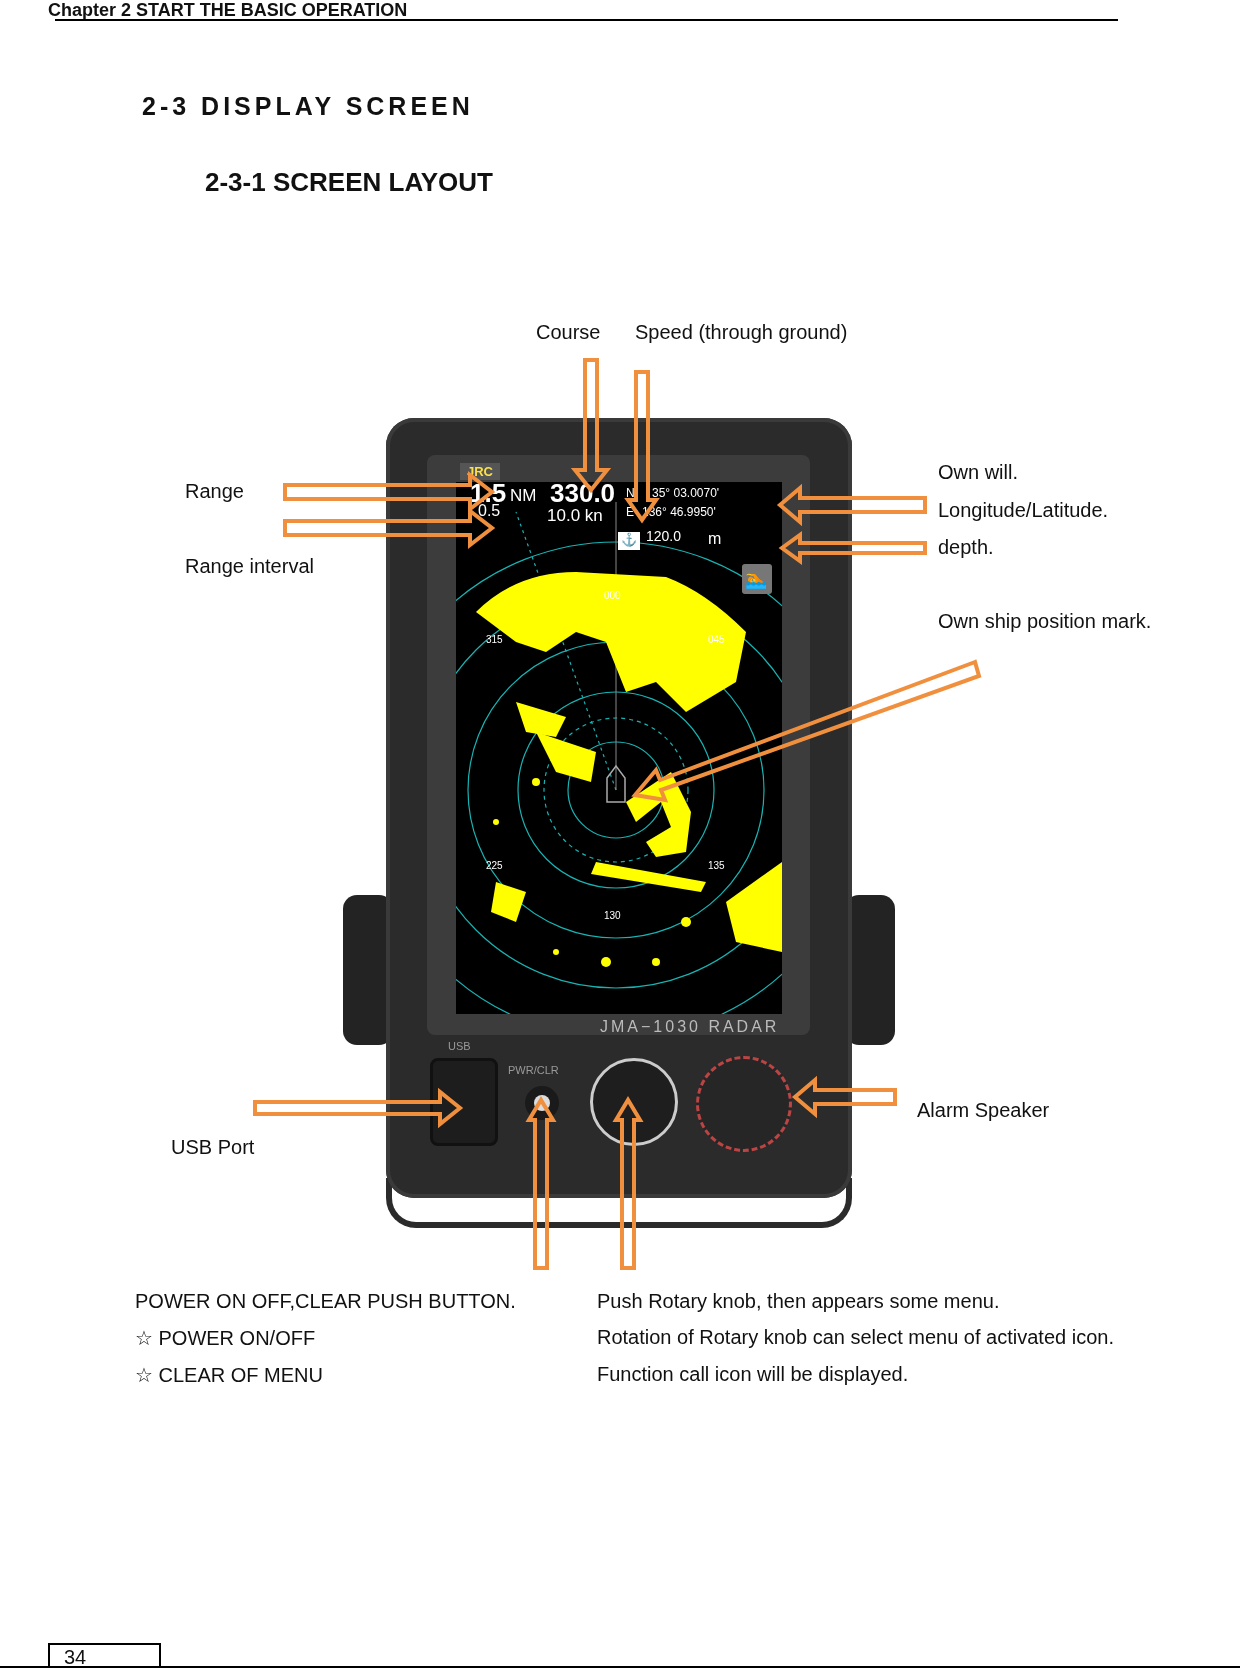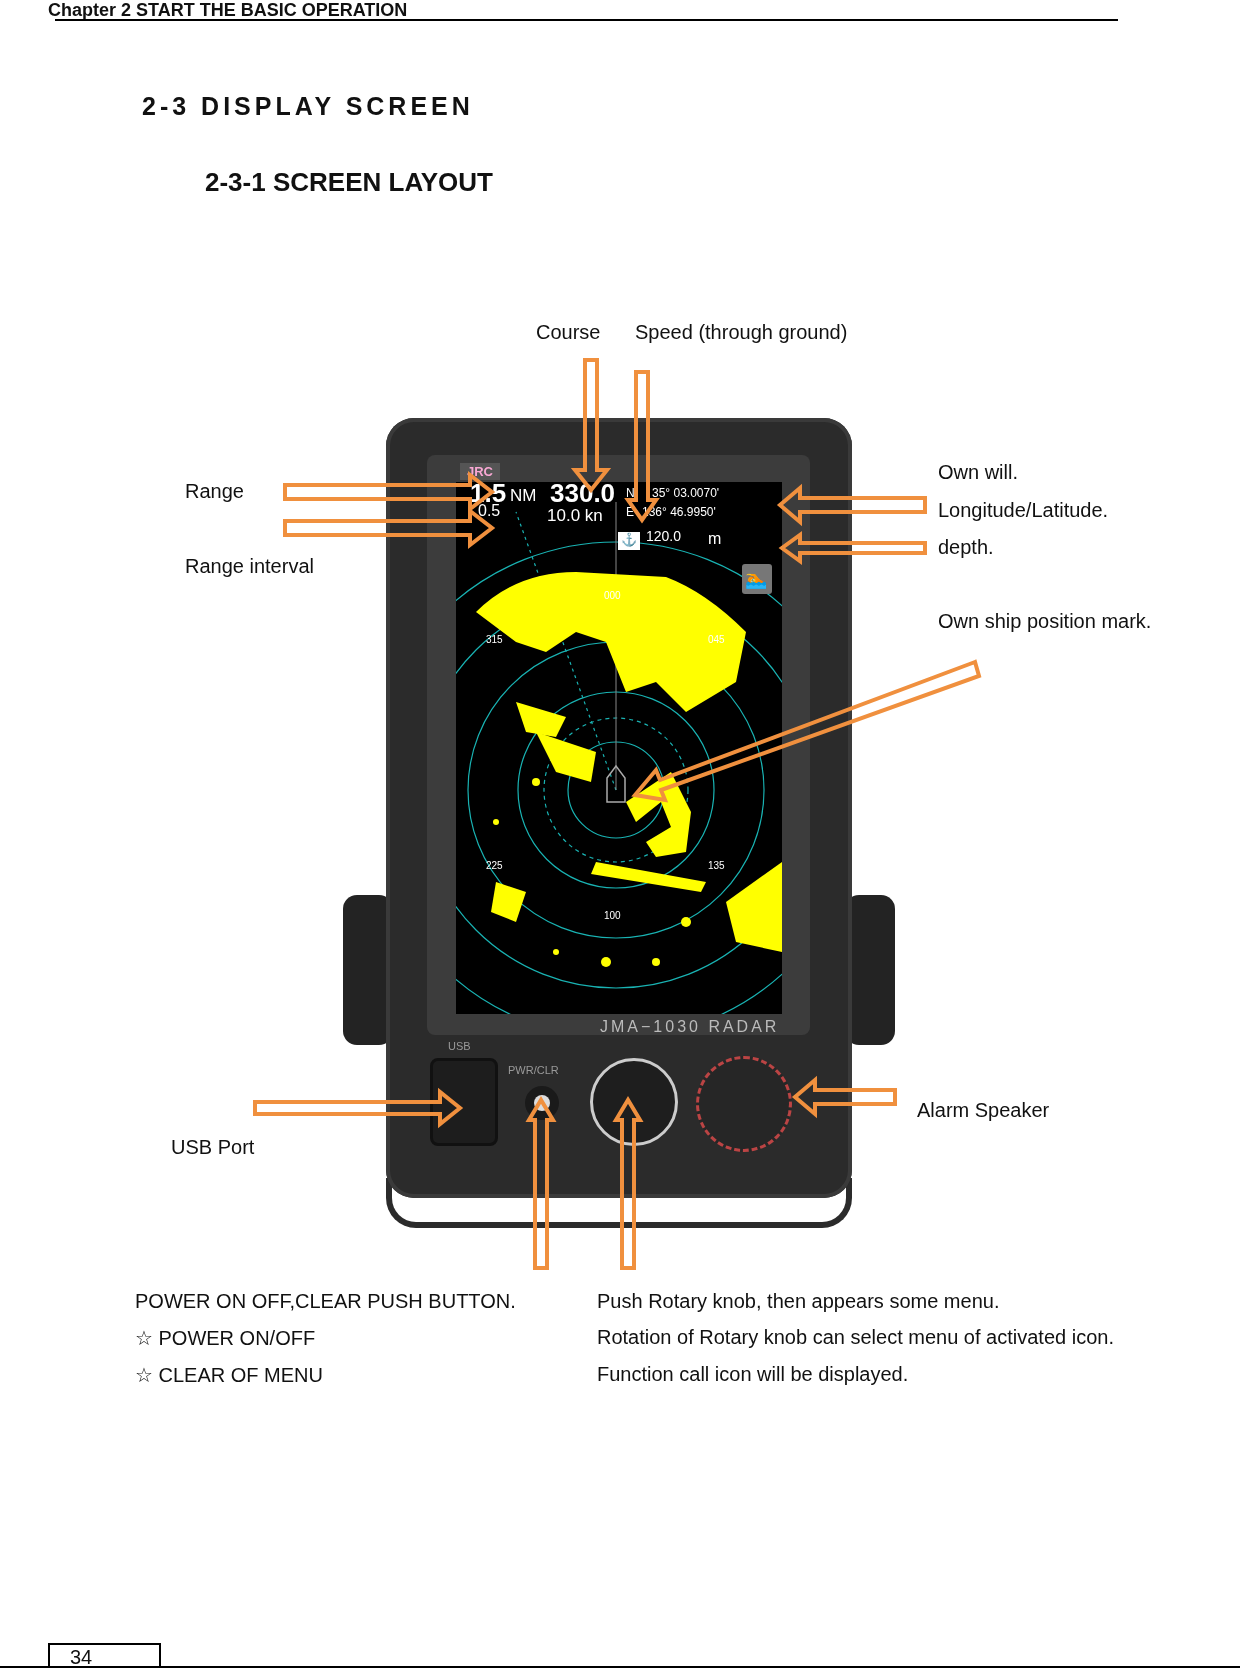--- a/index.html
+++ b/index.html
@@ -17,7 +17,7 @@
   .side-knob{background:#232323;border-radius:14px;}
   .bezel{left:427px;top:455px;width:383px;height:580px;background:#3c3c3c;border-radius:8px;}
   .screen{left:456px;top:482px;width:326px;height:532px;background:#000;overflow:hidden;}
-  .jrc{left:460px;top:463px;width:40px;height:17px;background:#555;color:#f9a8d4;font-size:13px;font-weight:bold;text-align:center;line-height:17px;}
+  .jrc{left:460px;top:463px;width:40px;height:17px;background:#555;color:#fde047;font-size:13px;font-weight:bold;text-align:center;line-height:17px;}
   .model{left:600px;top:1018px;color:#bbb;font-size:16px;letter-spacing:3px;}
   .usb-lbl{left:448px;top:1040px;color:#999;font-size:11px;text-align:center;}
   .pwr-lbl{left:508px;top:1064px;color:#999;font-size:11px;}

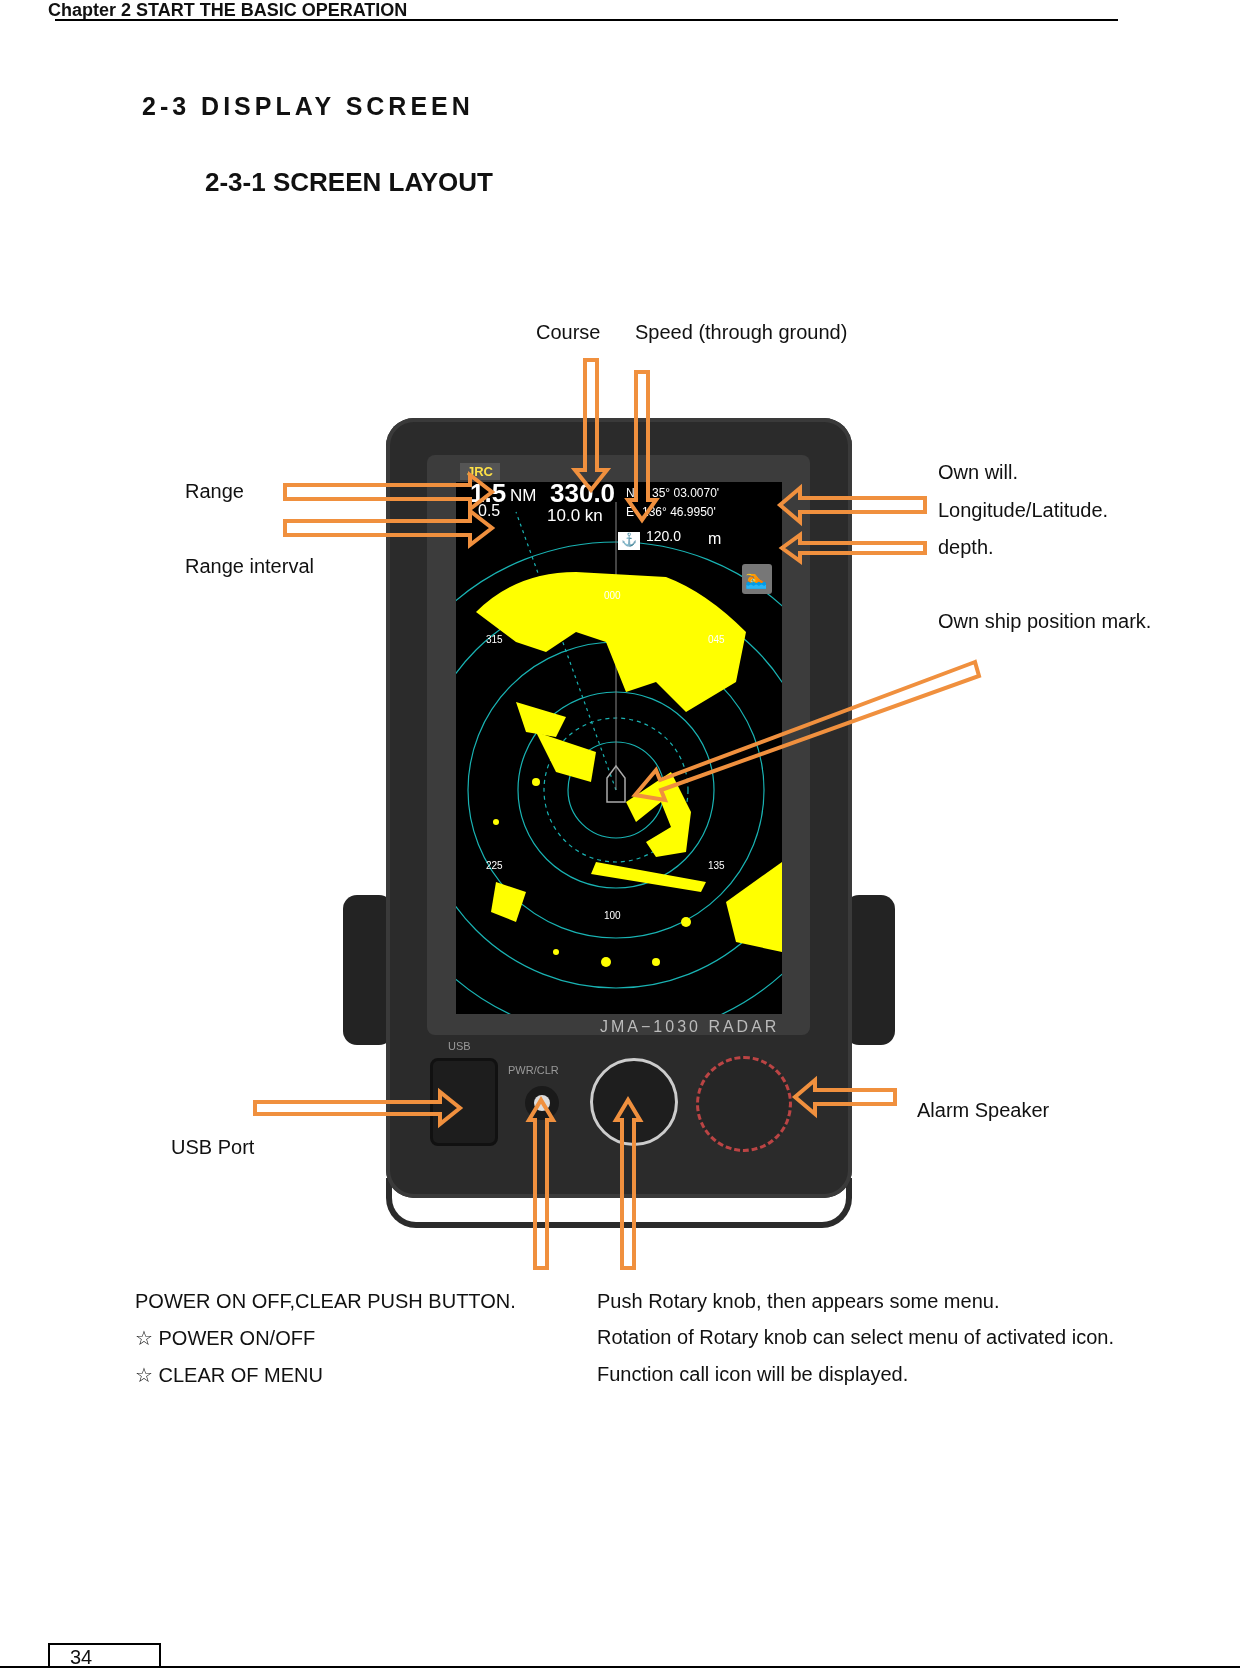--- a/index.html
+++ b/index.html
@@ -100,7 +100,7 @@
   <div class="abs scr-txt" style="left:148px;top:108px;font-size:10px">000</div>
   <div class="abs scr-txt" style="left:252px;top:152px;font-size:10px">045</div>
   <div class="abs scr-txt" style="left:252px;top:378px;font-size:10px">135</div>
-  <div class="abs scr-txt" style="left:148px;top:428px;font-size:10px">100</div>
+  <div class="abs scr-txt" style="left:148px;top:428px;font-size:10px">130</div>
   <div class="abs scr-txt" style="left:30px;top:378px;font-size:10px">225</div>
   <div class="abs scr-txt" style="left:30px;top:152px;font-size:10px">315</div>
 </div>

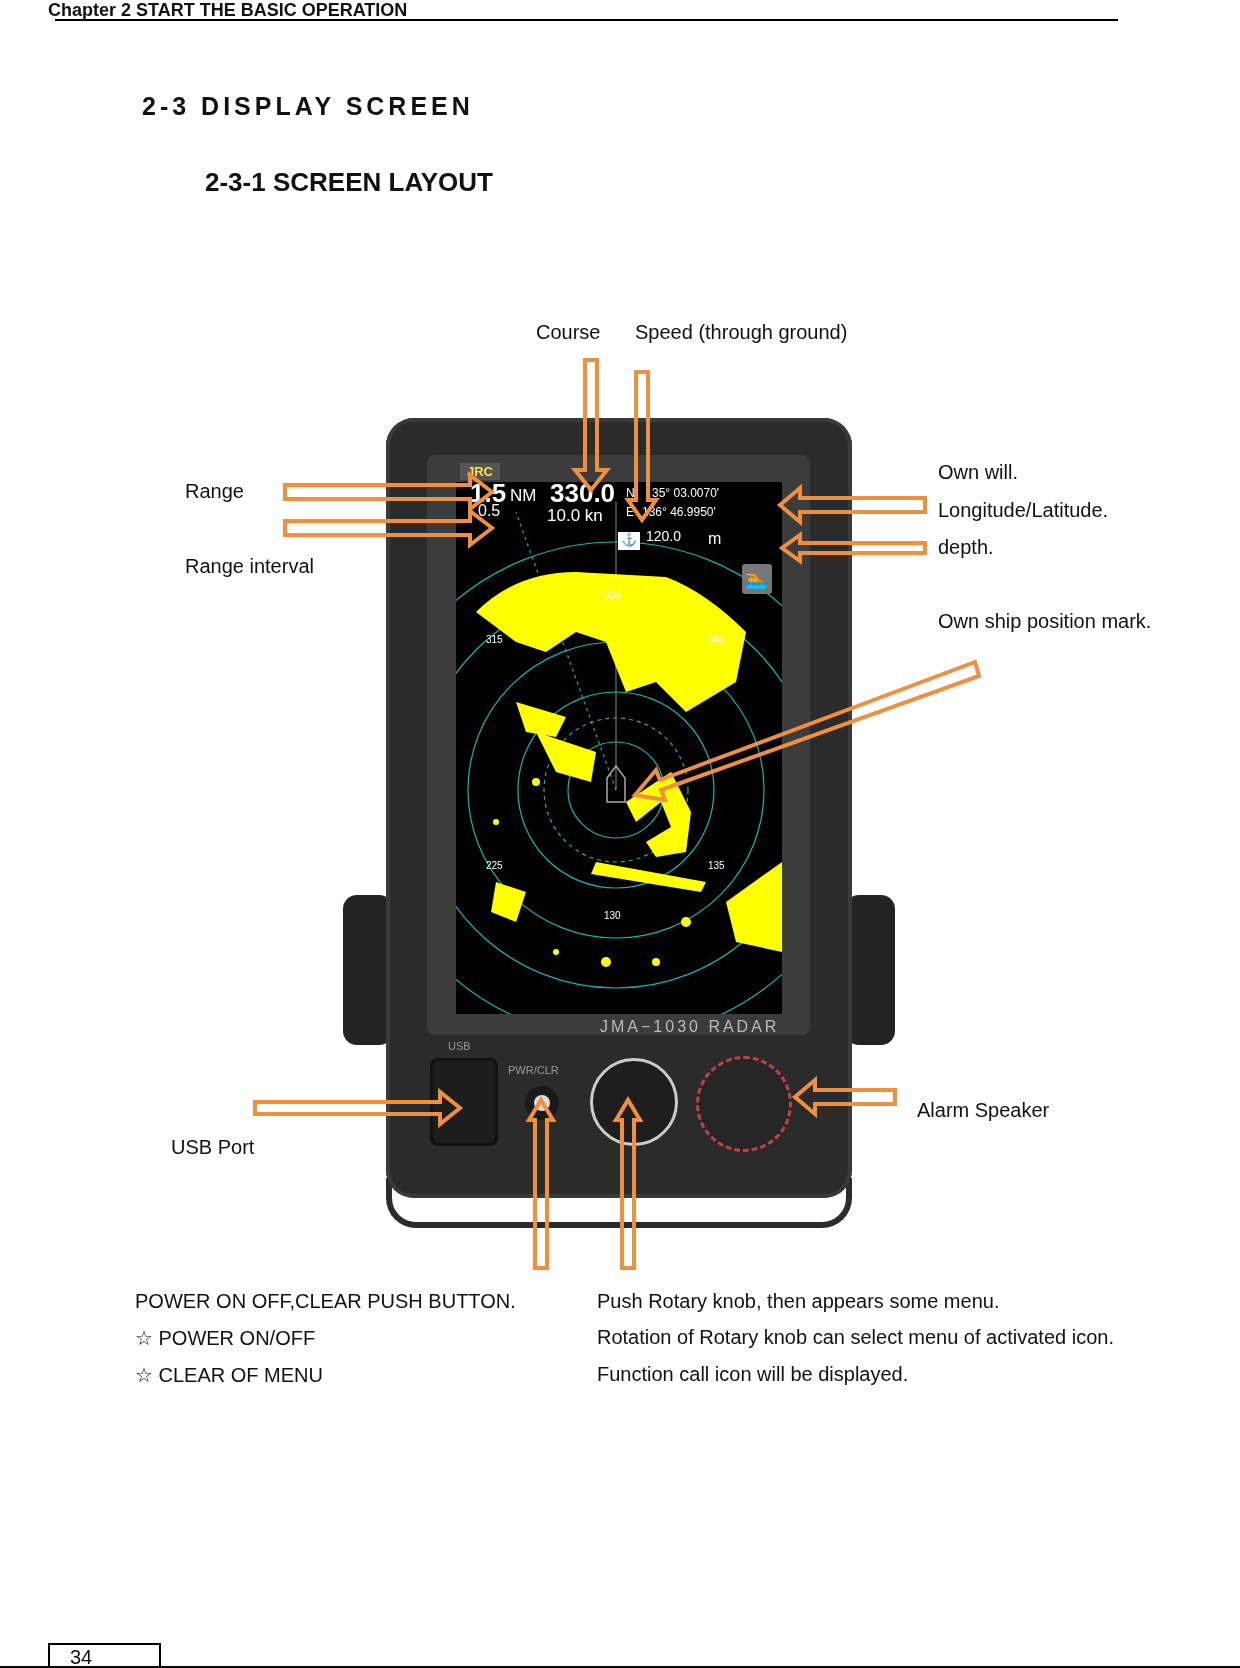--- a/index.html
+++ b/index.html
@@ -11,7 +11,7 @@
   .h2{left:205px;top:167px;font-weight:bold;font-size:26px;}
   .lbl{font-size:20px;white-space:nowrap;}
   .footer-rule{left:0;top:1666px;width:1240px;height:2px;background:#000;}
-  .page-box{left:48px;top:1643px;width:113px;height:23px;border:2px solid #000;border-bottom:none;font-size:20px;padding-left:20px;box-sizing:border-box;line-height:24px;}
+  .page-box{left:48px;top:1643px;width:113px;height:23px;border:2px solid #000;border-bottom:none;font-size:20px;padding-left:14px;box-sizing:border-box;line-height:24px;}
   
   .device{left:386px;top:418px;width:466px;height:780px;background:#2b2b2b;border-radius:28px;box-shadow:inset 0 0 0 4px #3a3a3a;}
   .side-knob{background:#232323;border-radius:14px;}

